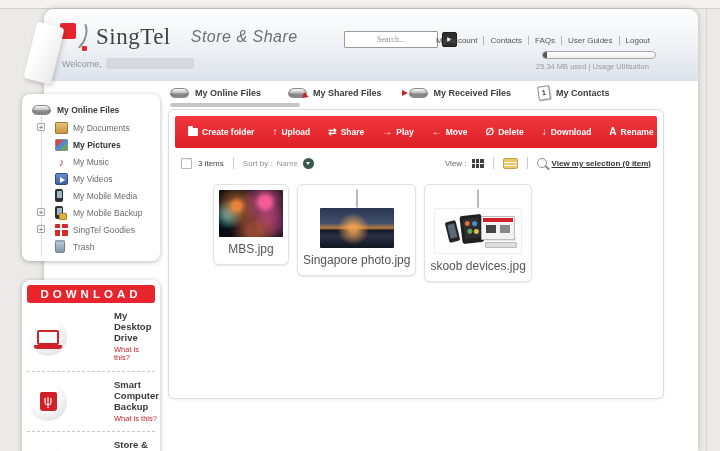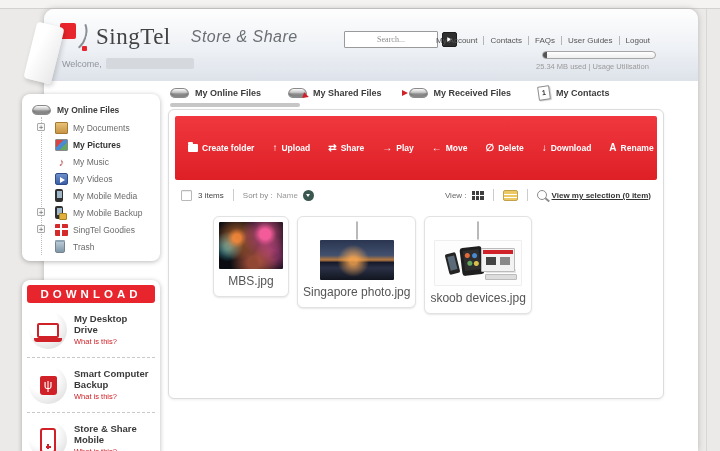--- a/index.html
+++ b/index.html
@@ -59,7 +59,7 @@
 
   
   .content-panel{position:absolute;left:124px;top:100px;width:494px;height:288px;background:#fff;border:1px solid #dcdcdc;border-radius:6px;box-shadow:0 1px 3px rgba(0,0,0,.07);}
-  .toolbar{margin:6px;height:32px;background:linear-gradient(180deg,#f0383e,#de1f26);border-radius:2px;display:flex;align-items:center;padding:16px 4px;}
+  .toolbar{margin:6px;height:32px;background:linear-gradient(180deg,#f0383e,#de1f26);border-radius:2px;display:flex;align-items:center;padding:0 4px;}
   .tb-btn{display:flex;align-items:center;gap:4px;color:#fff;font-size:8.5px;font-weight:bold;padding:0 9px;cursor:pointer;white-space:nowrap;}
   .tb-glyph{font-size:10px;font-weight:bold;line-height:10px;}
   .tb-folder{width:10px;height:8px;background:#fff;border-radius:1px;position:relative;}

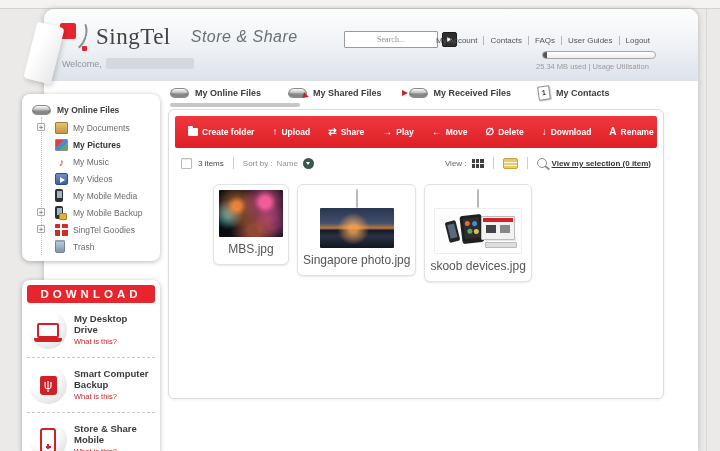--- a/index.html
+++ b/index.html
@@ -147,7 +147,7 @@
   .ic-phone-dl{width:12px;height:21px;border:2.5px solid #cf2127;border-radius:3px;background:#fff;position:relative;box-sizing:content-box;}
   .ic-phone-dl::before{content:"";position:absolute;left:3.5px;bottom:3px;width:5px;height:1.6px;background:#cf2127;}
   .ic-phone-dl::after{content:"";position:absolute;left:5.2px;bottom:1.3px;width:1.6px;height:5px;background:#cf2127;}
-  .dl-text{line-height:1.15;}
+  .dl-text{line-height:1.15;margin-left:40px;}
   .dl-title{font-size:9.5px;font-weight:bold;color:#3a3a3a;}
   .dl-link{font-size:7.5px;color:#cf2127;margin-top:2px;}
 </style>

